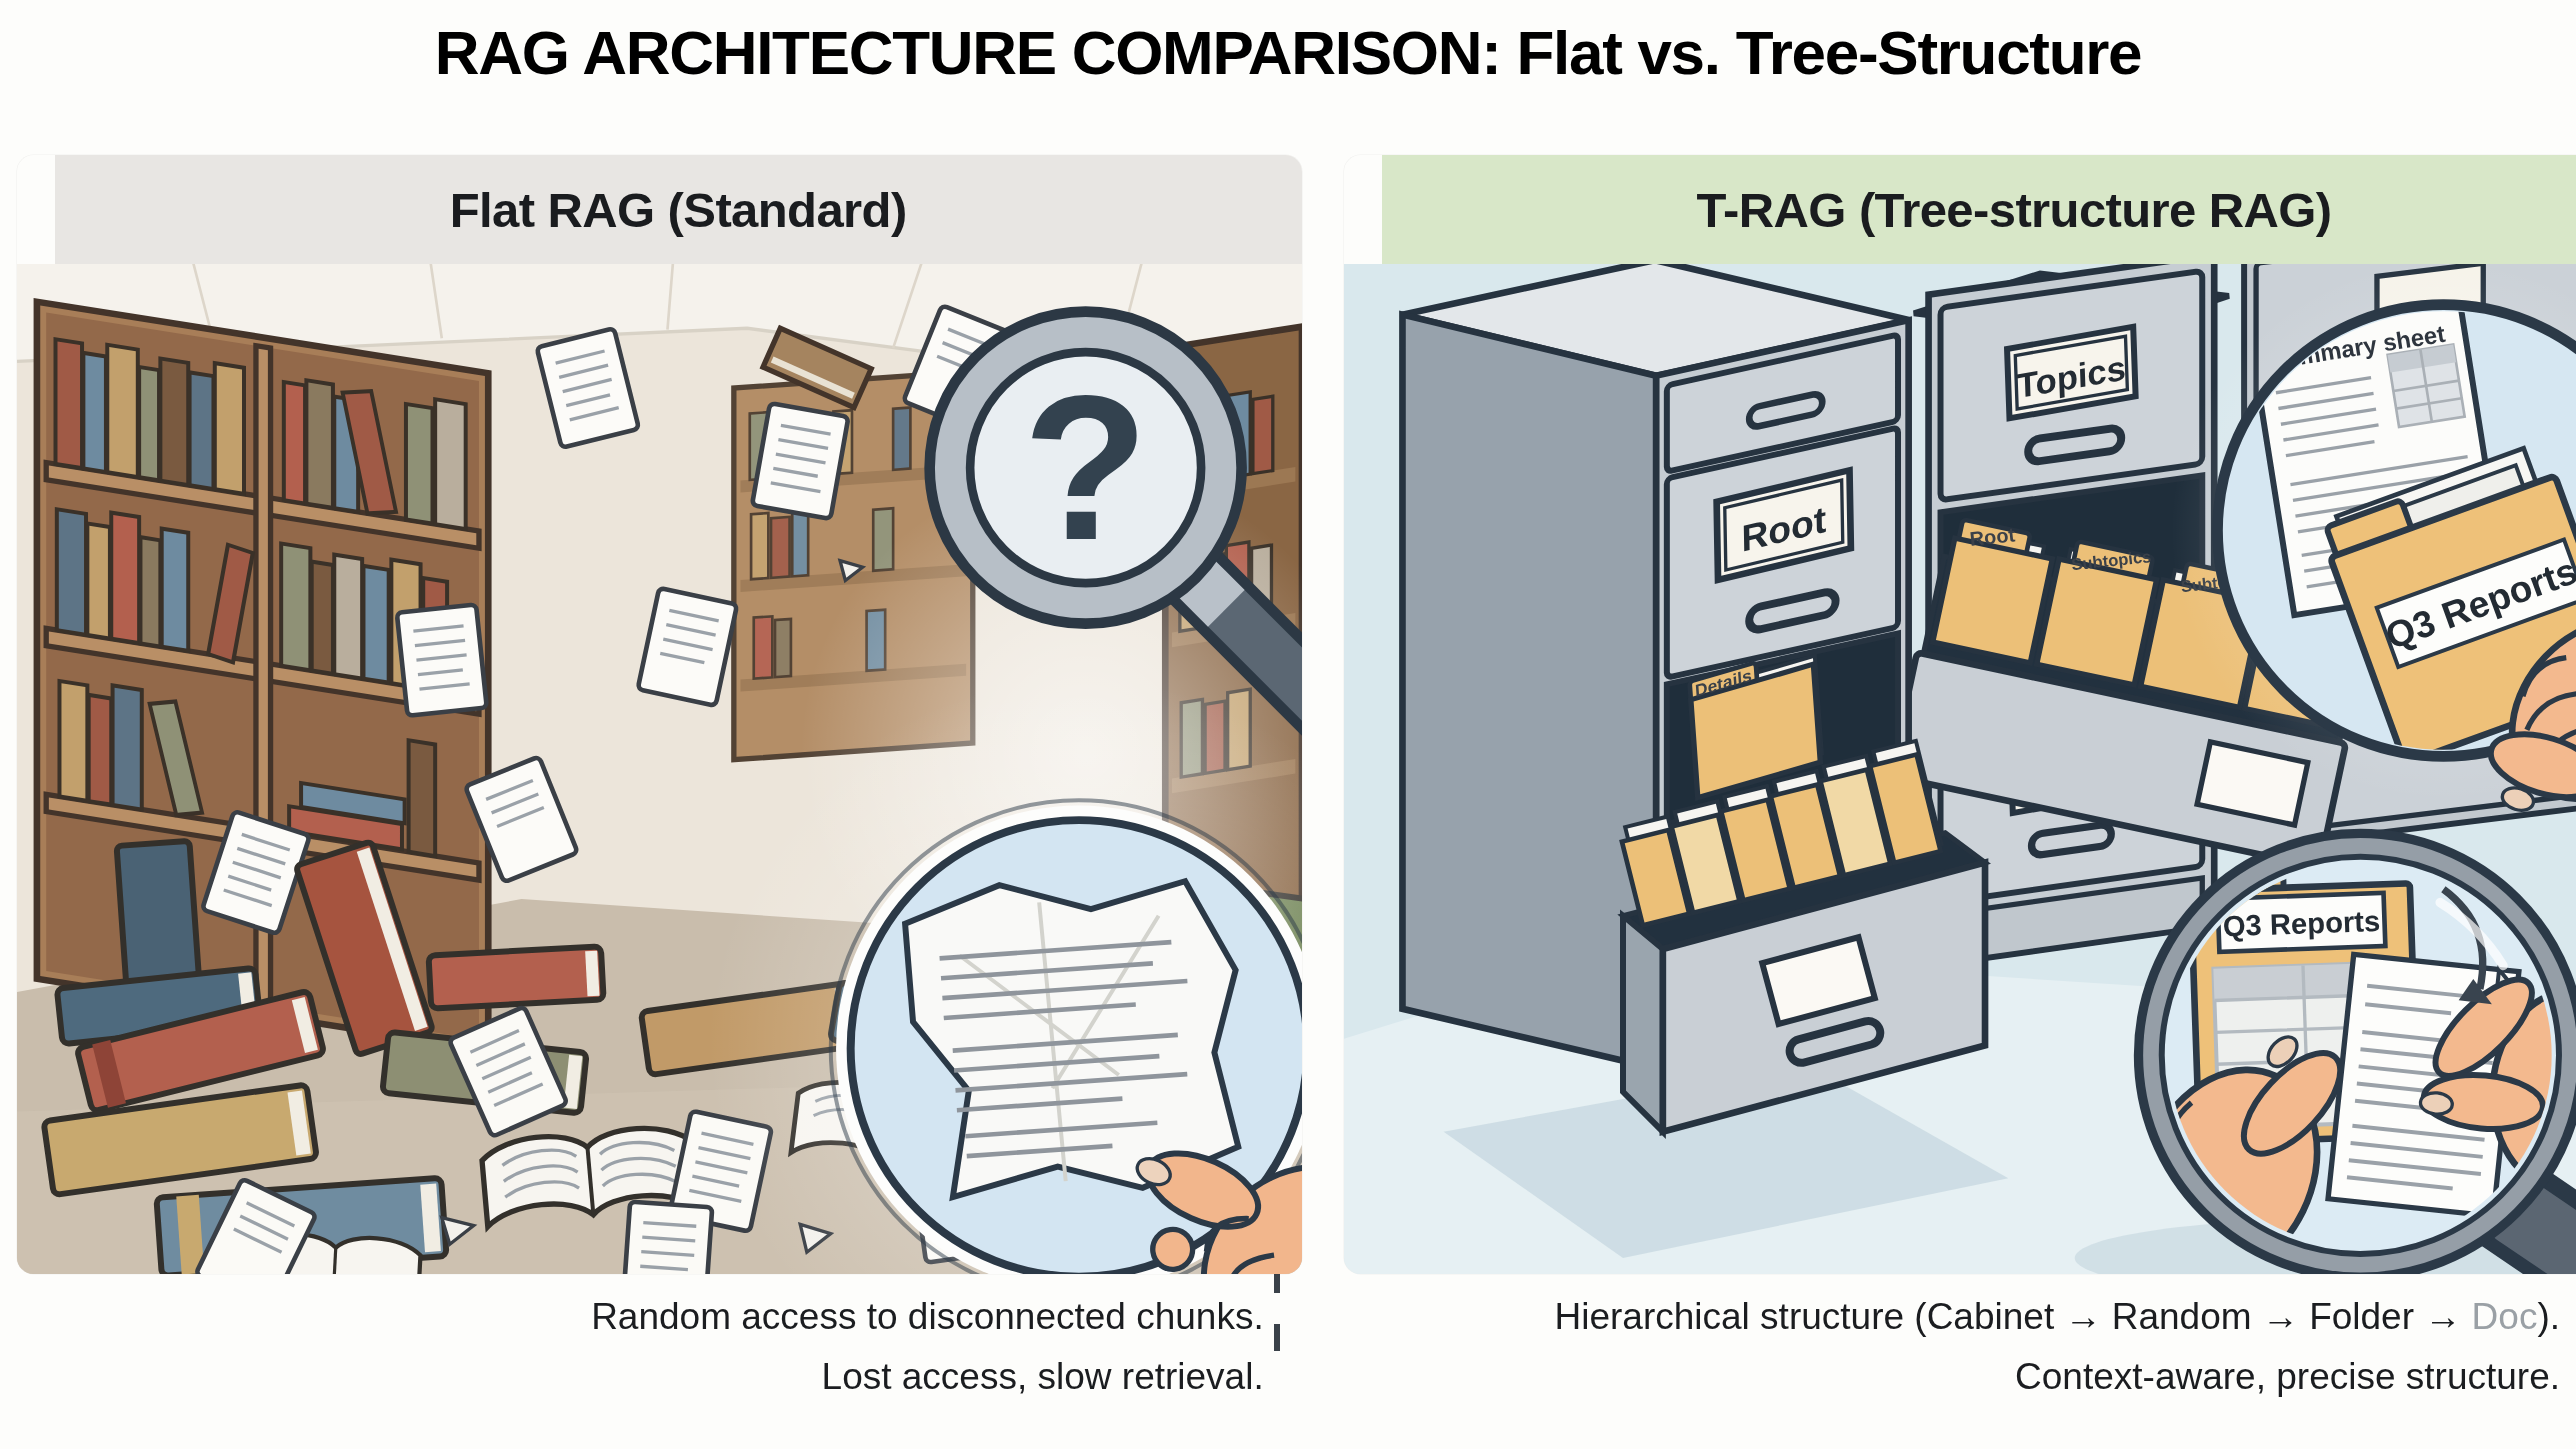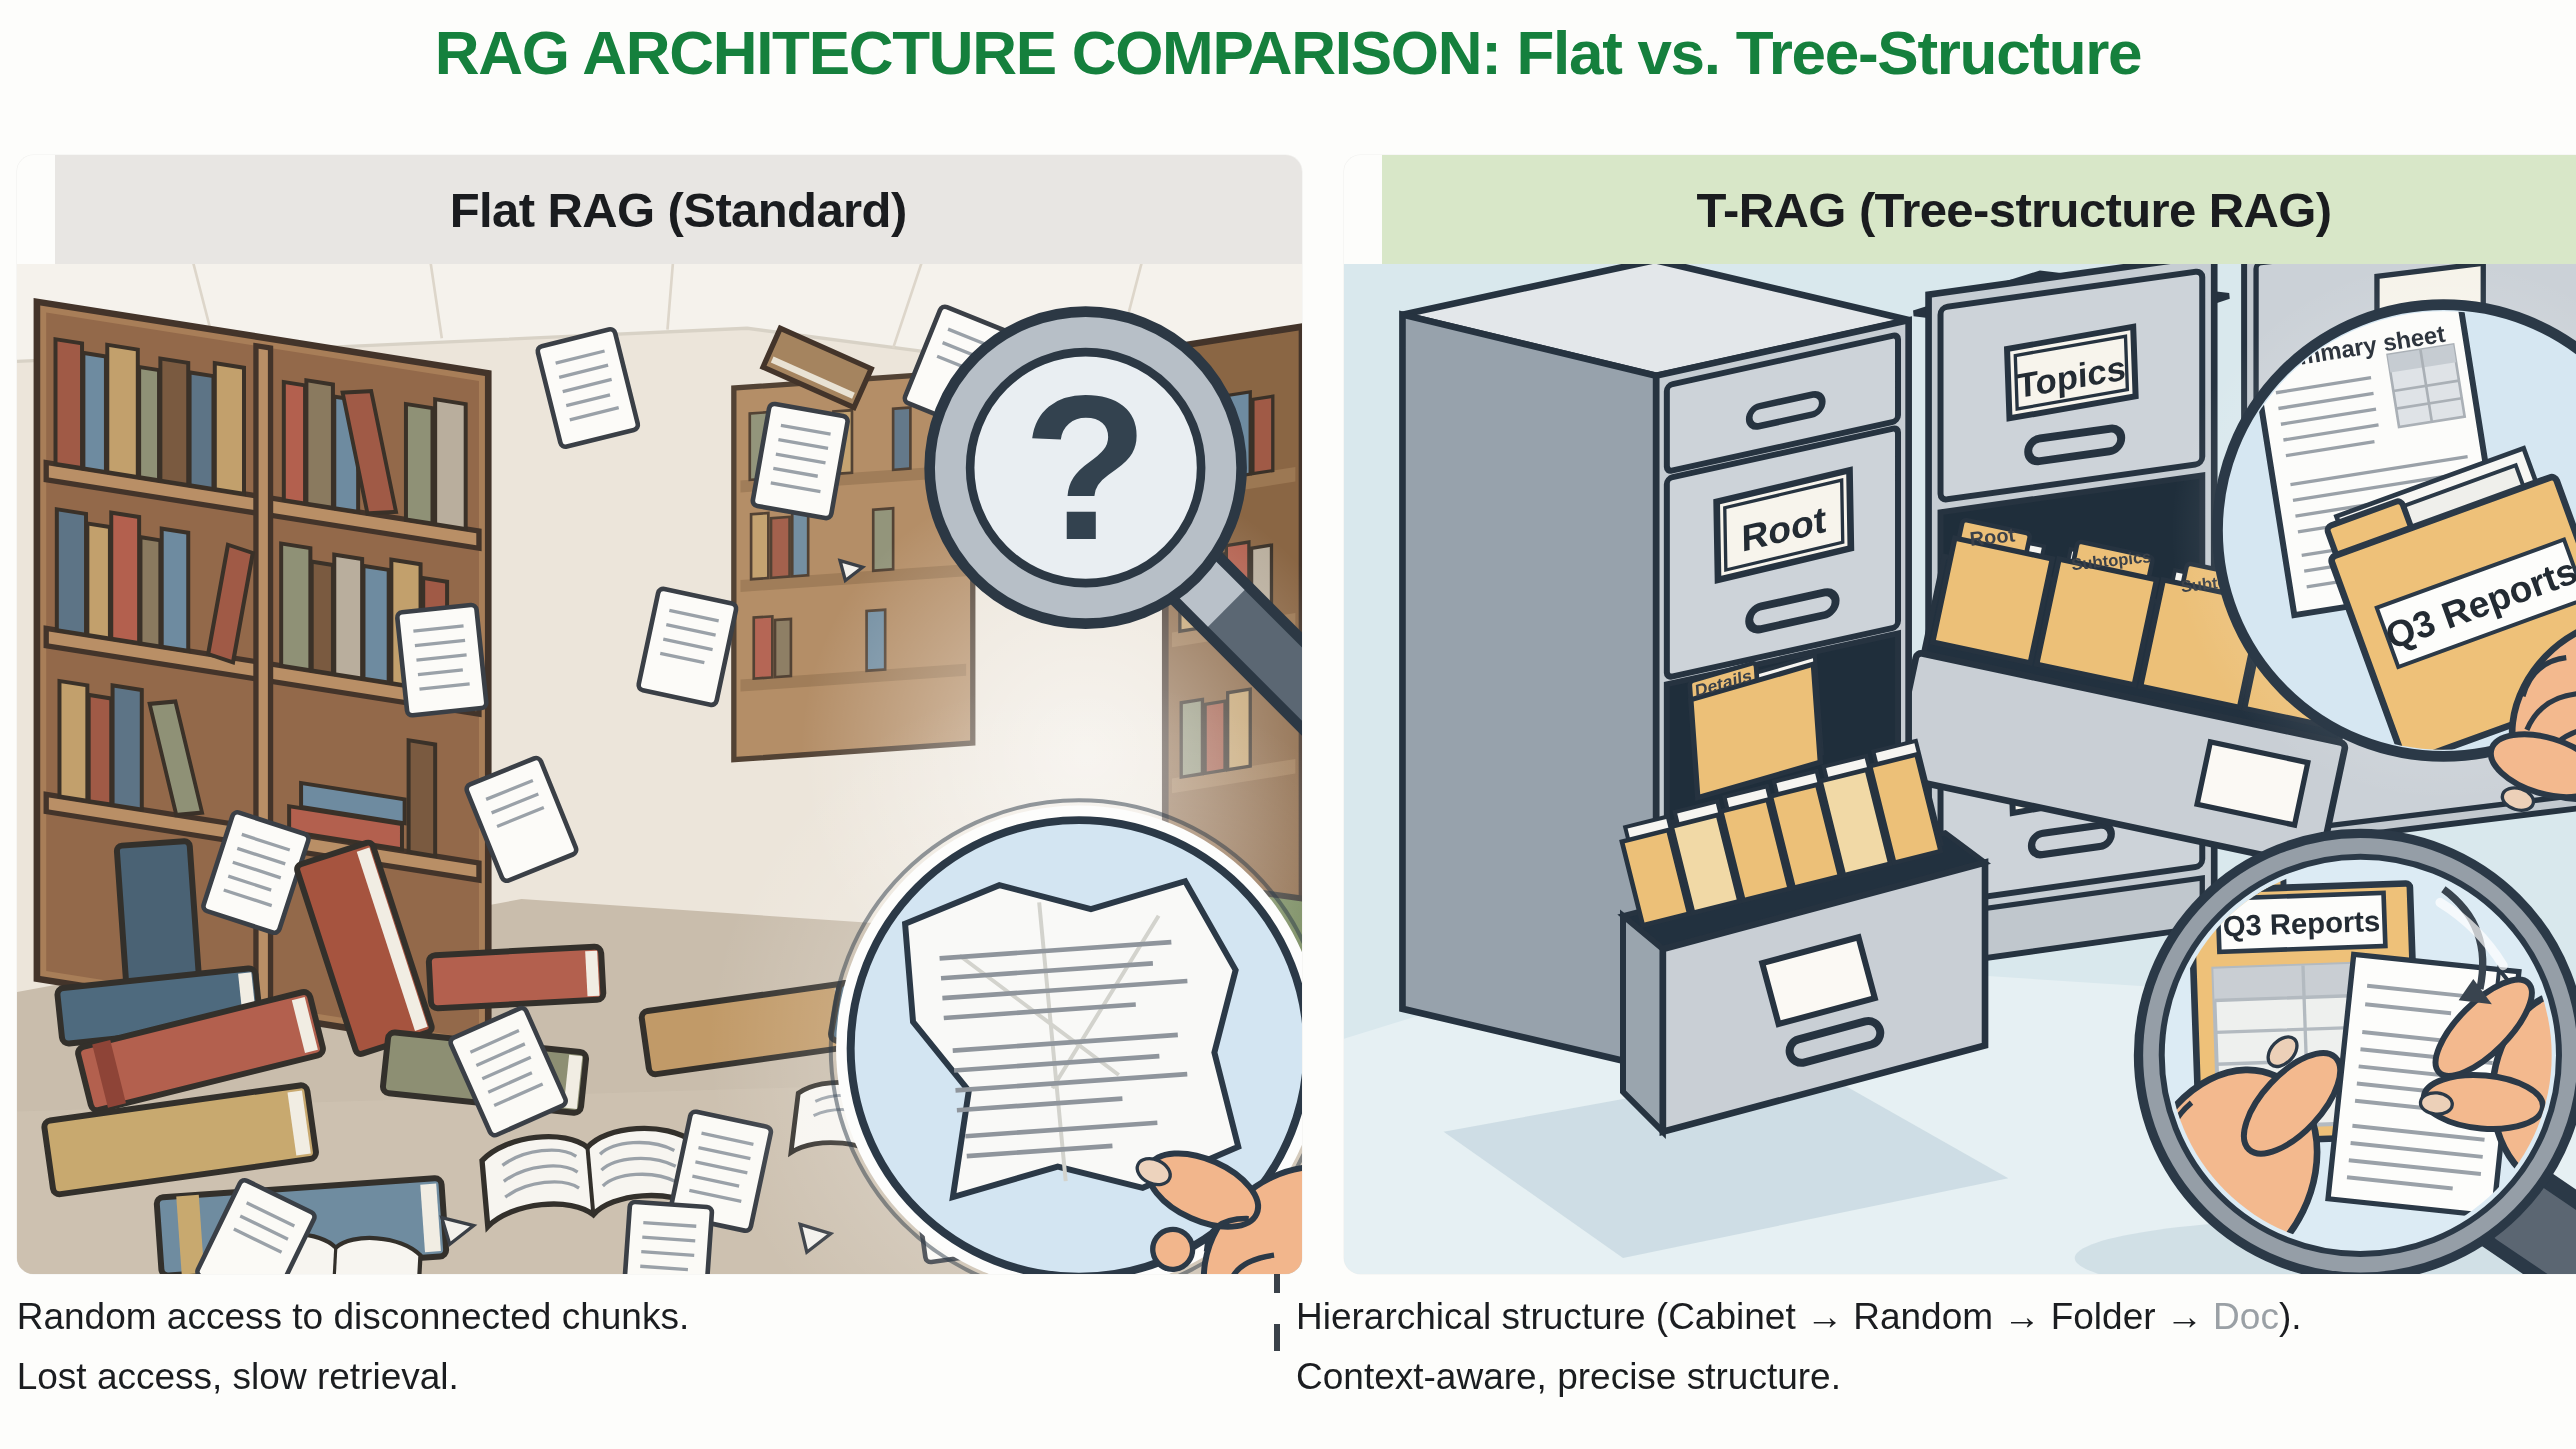--- a/index.html
+++ b/index.html
@@ -6,7 +6,7 @@
   .stage{position:relative;width:2576px;height:1449px;background:#fdfdfb;overflow:hidden;
          font-family:"Liberation Sans",sans-serif;}
   .page-title{position:absolute;top:16.7px;left:0;width:100%;text-align:center;
-      font-size:62px;font-weight:bold;color:#15803d;letter-spacing:-1.3px;white-space:nowrap;}
+      font-size:62px;font-weight:bold;color:#000000;letter-spacing:-1.3px;white-space:nowrap;}
   .panel{position:absolute;top:155px;height:1119px;border-radius:16.7px;overflow:hidden;
          box-shadow:0 0 0 0.6px rgba(0,0,0,.05);padding-left:38px;}
   .panel.left{left:16.7px;width:1247px;}

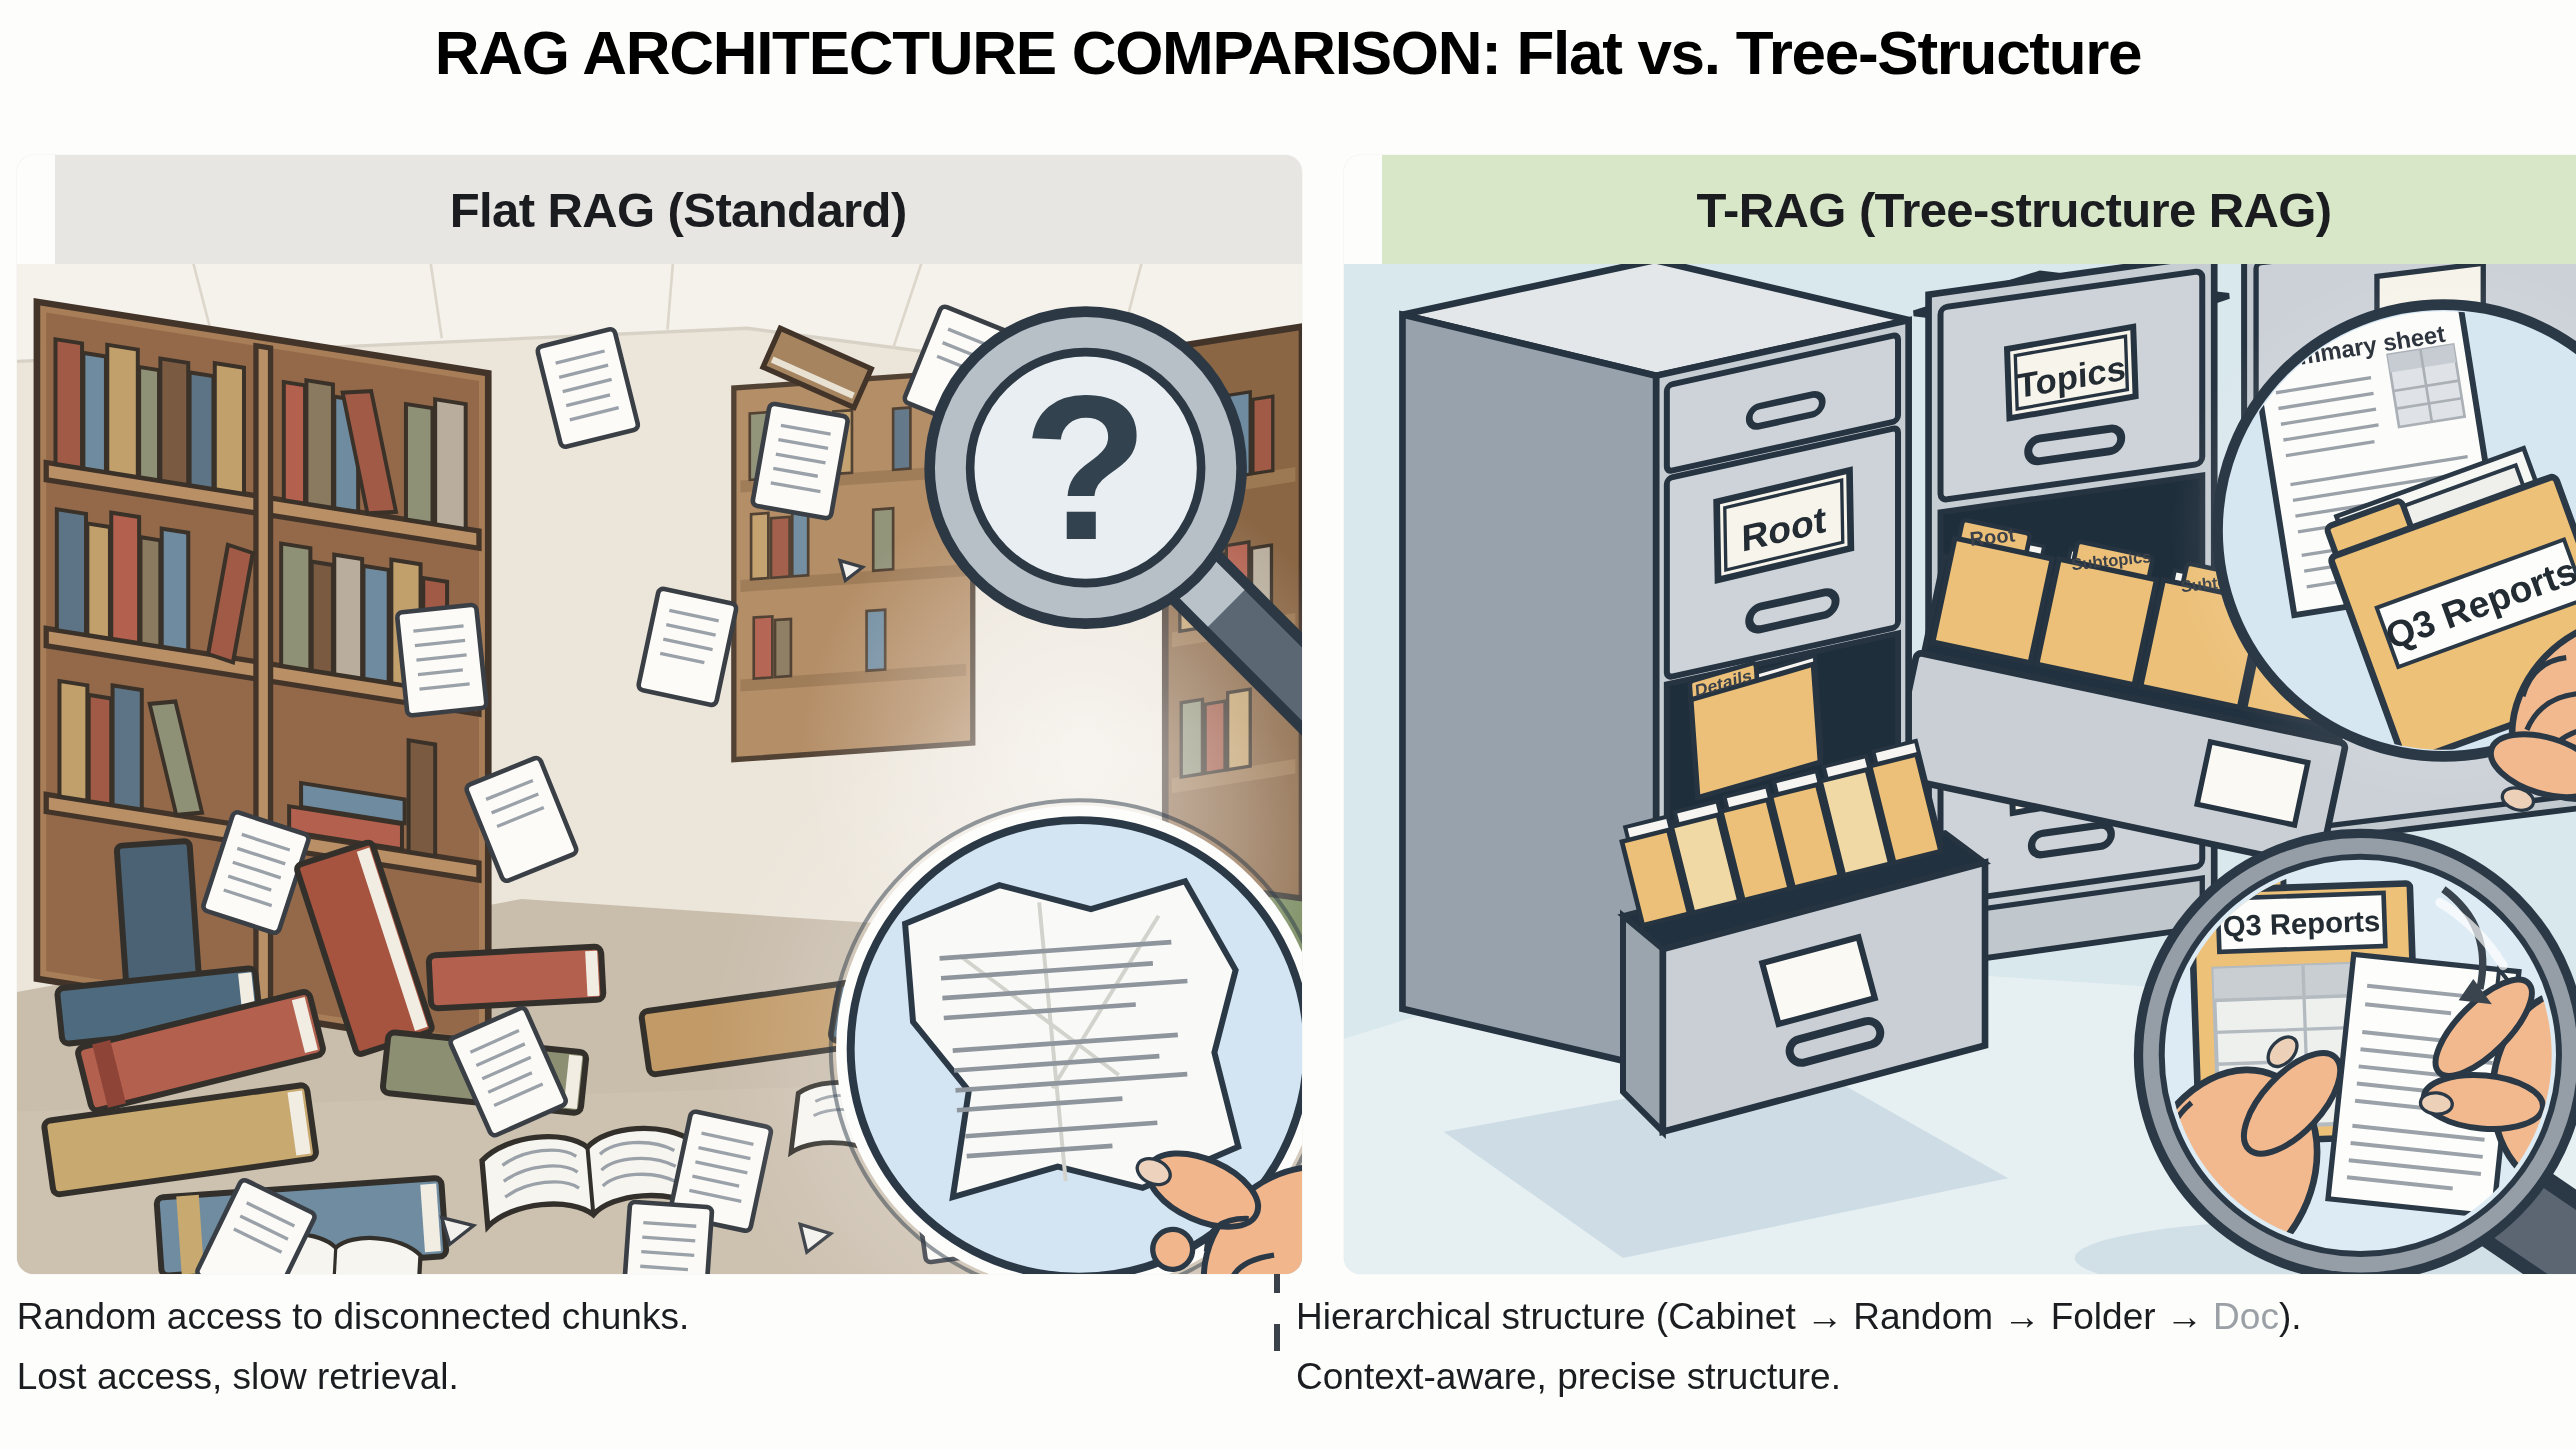--- a/index.html
+++ b/index.html
@@ -17,7 +17,7 @@
   .scene svg{display:block;width:100%;height:100%;}
   .divider{position:absolute;left:1274px;top:164px;width:5.8px;height:1218px;
       background:repeating-linear-gradient(180deg,#3a4149 0 27px,transparent 27px 58px);}
-  .caption{position:absolute;top:1287px;text-align:left;font-size:37px;color:#1b1d20;
+  .caption{position:absolute;top:1287px;text-align:right;font-size:37px;color:#1b1d20;
       line-height:1.62;letter-spacing:0px;}
   .caption.left-cap{left:16.7px;width:1247px;}
   .caption.right-cap{left:1296px;width:1264px;}

